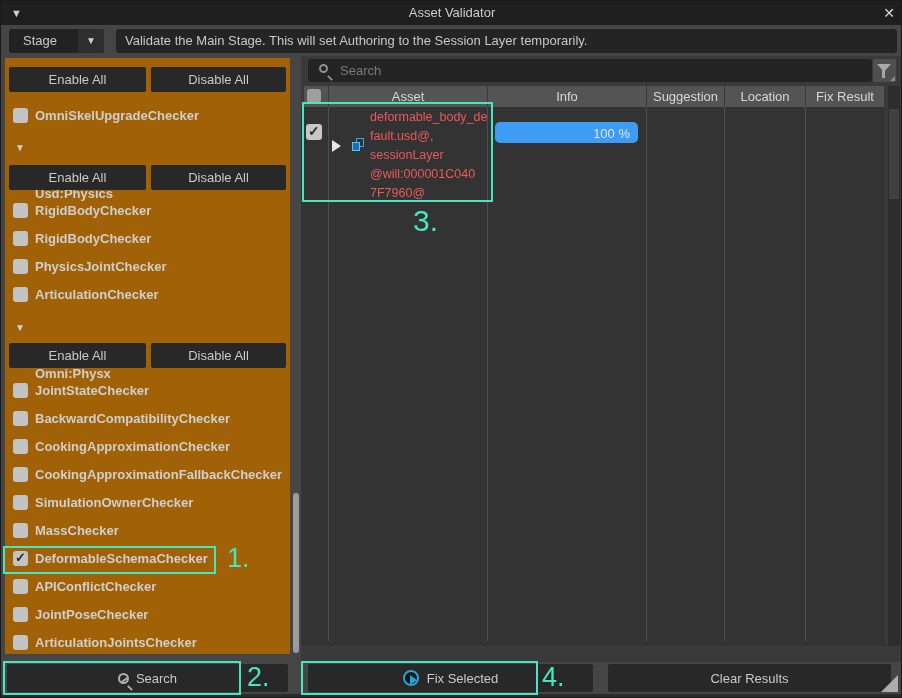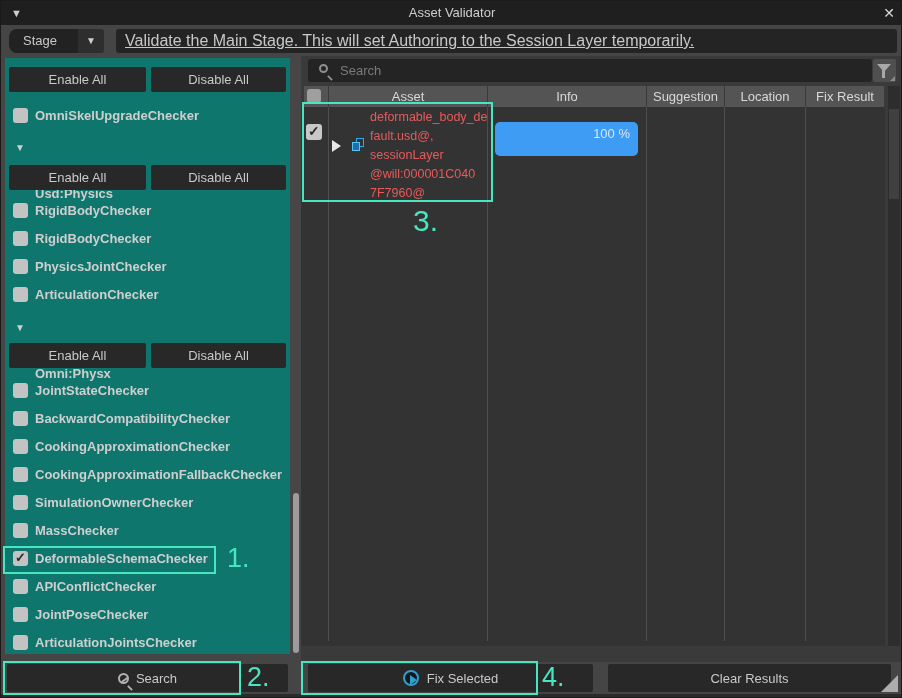--- a/index.html
+++ b/index.html
@@ -13,7 +13,7 @@
   #win-caret{left:10px;top:0;line-height:24px;font-size:11px;}
   #close{right:8px;top:0;line-height:24px;font-size:14px;color:#d8d8d8;cursor:default;}
   
-  #stage-dd{left:8px;top:28px;width:95px;height:24px;background:#222222;border-radius:8px;color:#c9c9c9;font-size:13px;}
+  #stage-dd{left:8px;top:28px;width:95px;height:24px;background:#222222;border-radius:3px;color:#c9c9c9;font-size:13px;}
   #stage-dd .val{position:absolute;left:14px;top:0;line-height:24px;}
   #stage-dd .dd-right{position:absolute;right:0;top:0;width:26px;height:24px;background:#2e2e2e;border-radius:0 3px 3px 0;text-align:center;line-height:24px;}
   #desc-field{left:115px;top:28px;width:781px;height:24px;background:#242424;border-radius:3px;color:#c8c8c8;font-size:16px;line-height:24px;padding-left:9px;white-space:nowrap;overflow:hidden;text-decoration:underline;}

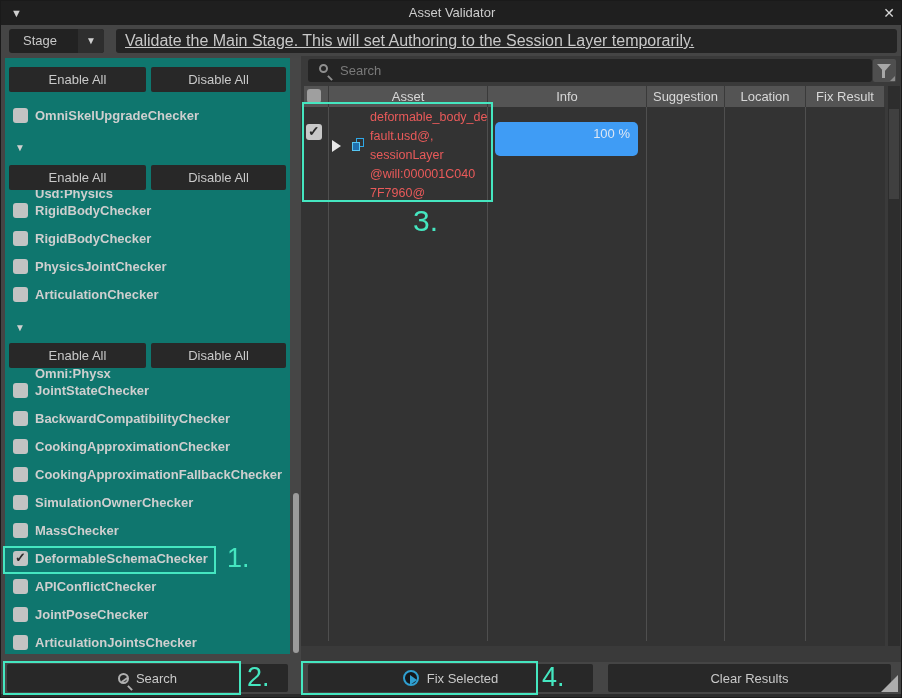--- a/index.html
+++ b/index.html
@@ -16,7 +16,7 @@
   #stage-dd{left:8px;top:28px;width:95px;height:24px;background:#222222;border-radius:3px;color:#c9c9c9;font-size:13px;}
   #stage-dd .val{position:absolute;left:14px;top:0;line-height:24px;}
   #stage-dd .dd-right{position:absolute;right:0;top:0;width:26px;height:24px;background:#2e2e2e;border-radius:0 3px 3px 0;text-align:center;line-height:24px;}
-  #desc-field{left:115px;top:28px;width:781px;height:24px;background:#242424;border-radius:3px;color:#c8c8c8;font-size:16px;line-height:24px;padding-left:9px;white-space:nowrap;overflow:hidden;text-decoration:underline;}
+  #desc-field{left:115px;top:28px;width:781px;height:24px;background:#242424;border-radius:3px;color:#c8c8c8;font-size:13px;line-height:24px;padding-left:9px;white-space:nowrap;overflow:hidden;}
   
   #left-panel{left:4px;top:57px;width:296px;height:596px;background:#0f766e;}
   #lp-track{position:absolute;right:0;top:0;width:11px;height:596px;background:#464646;}

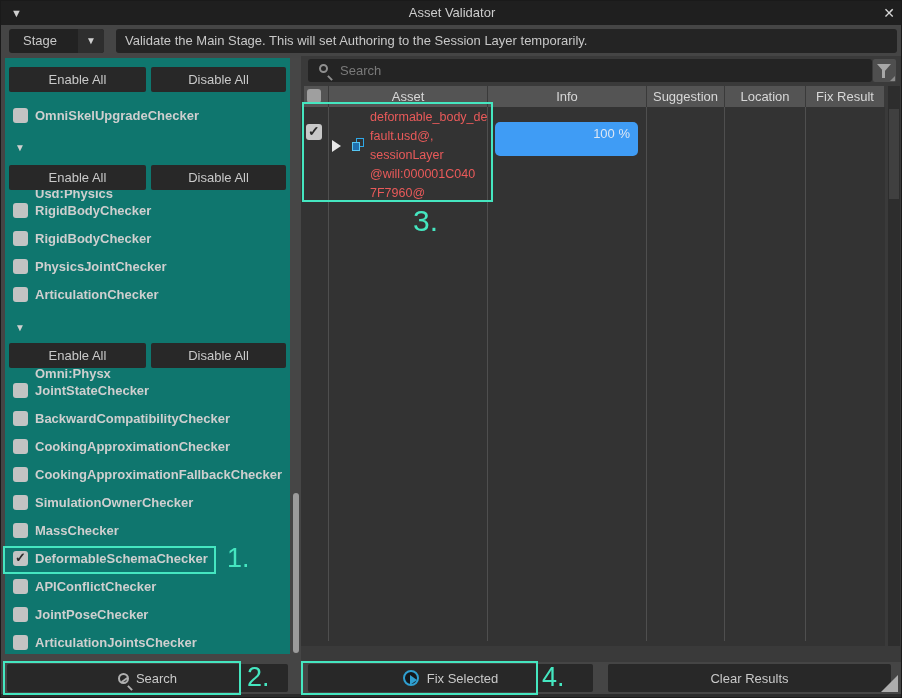--- a/index.html
+++ b/index.html
@@ -18,7 +18,7 @@
   #stage-dd .dd-right{position:absolute;right:0;top:0;width:26px;height:24px;background:#2e2e2e;border-radius:0 3px 3px 0;text-align:center;line-height:24px;}
   #desc-field{left:115px;top:28px;width:781px;height:24px;background:#242424;border-radius:3px;color:#c8c8c8;font-size:13px;line-height:24px;padding-left:9px;white-space:nowrap;overflow:hidden;}
   
-  #left-panel{left:4px;top:57px;width:296px;height:596px;background:#0f766e;}
+  #left-panel{left:4px;top:57px;width:296px;height:596px;background:#a16207;}
   #lp-track{position:absolute;right:0;top:0;width:11px;height:596px;background:#464646;}
   #lp-thumb{position:absolute;right:2px;top:435px;width:6px;height:160px;background:#9c9c9c;border-radius:3px;}
   .btn{position:absolute;background:#282828;color:#c9c9c9;font-size:13px;display:flex;align-items:center;justify-content:center;border-radius:2px;cursor:default;}

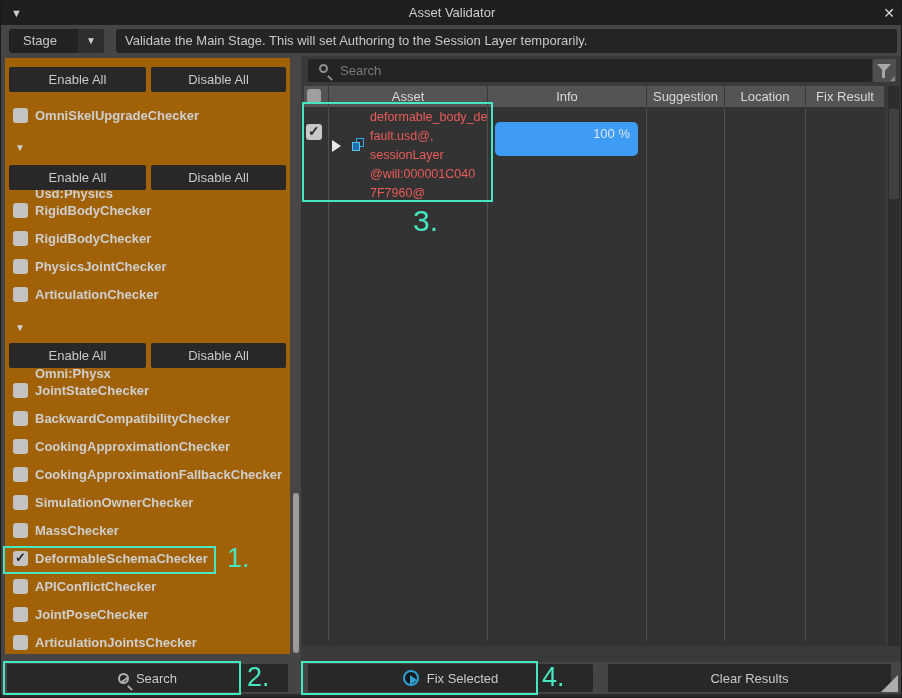--- a/index.html
+++ b/index.html
@@ -56,7 +56,7 @@
   #prim-icon .b1{position:absolute;left:4px;top:0;width:8px;height:9px;border:1.5px solid #2fa8e8;background:transparent;}
   #prim-icon .b2{position:absolute;left:0;top:4px;width:8px;height:9px;border:1.5px solid #57c6f2;background:#1f6fae;}
   #asset-text{position:absolute;left:69px;top:52px;width:120px;color:#ea5a5a;font-size:12.5px;line-height:19px;}
-  #progress{position:absolute;left:194px;top:66px;width:143px;height:34px;background:#3f9cf5;border-radius:5px;color:#dce6f4;font-size:13px;line-height:23px;text-align:right;padding-right:8px;}
+  #progress{position:absolute;left:194px;top:66px;width:143px;height:21px;background:#3f9cf5;border-radius:5px;color:#dce6f4;font-size:13px;line-height:23px;text-align:right;padding-right:8px;}
   
   .action-btn{height:28px;top:663px;}
   #analyze-btn{left:6px;width:281px;}

